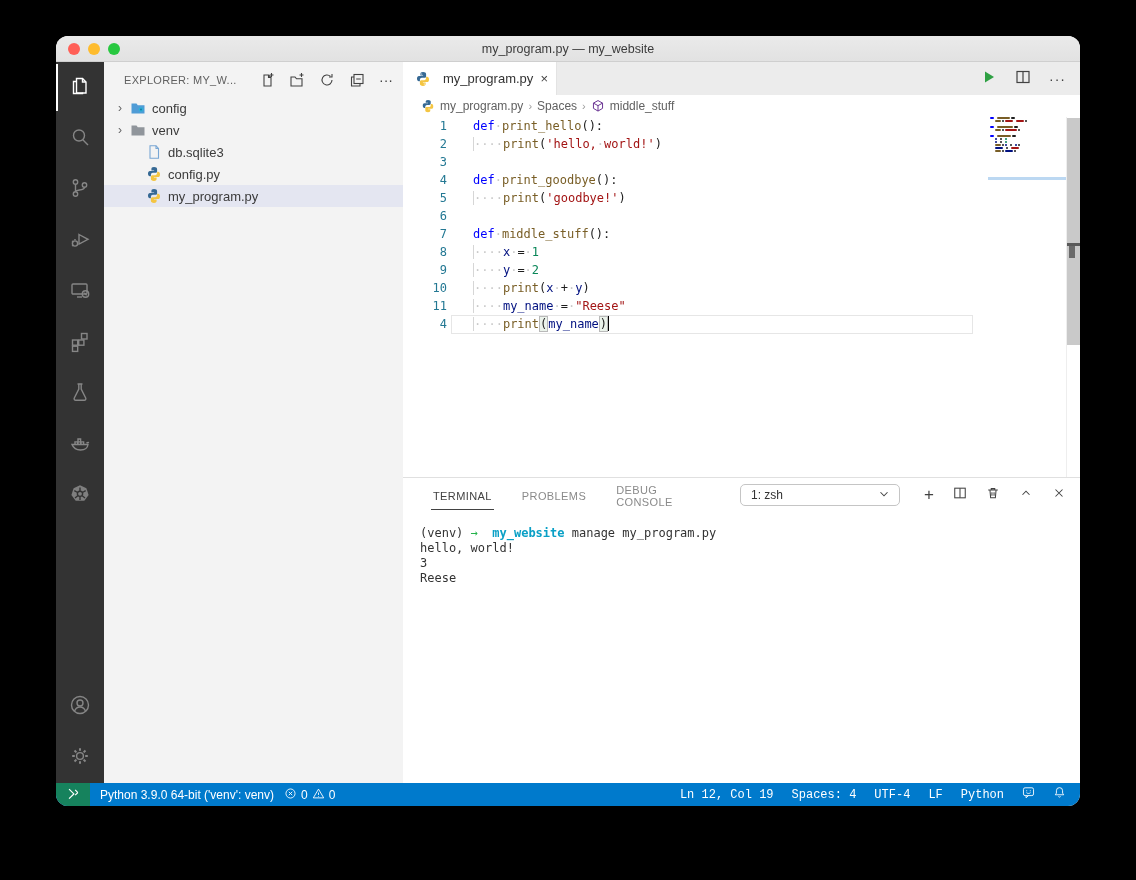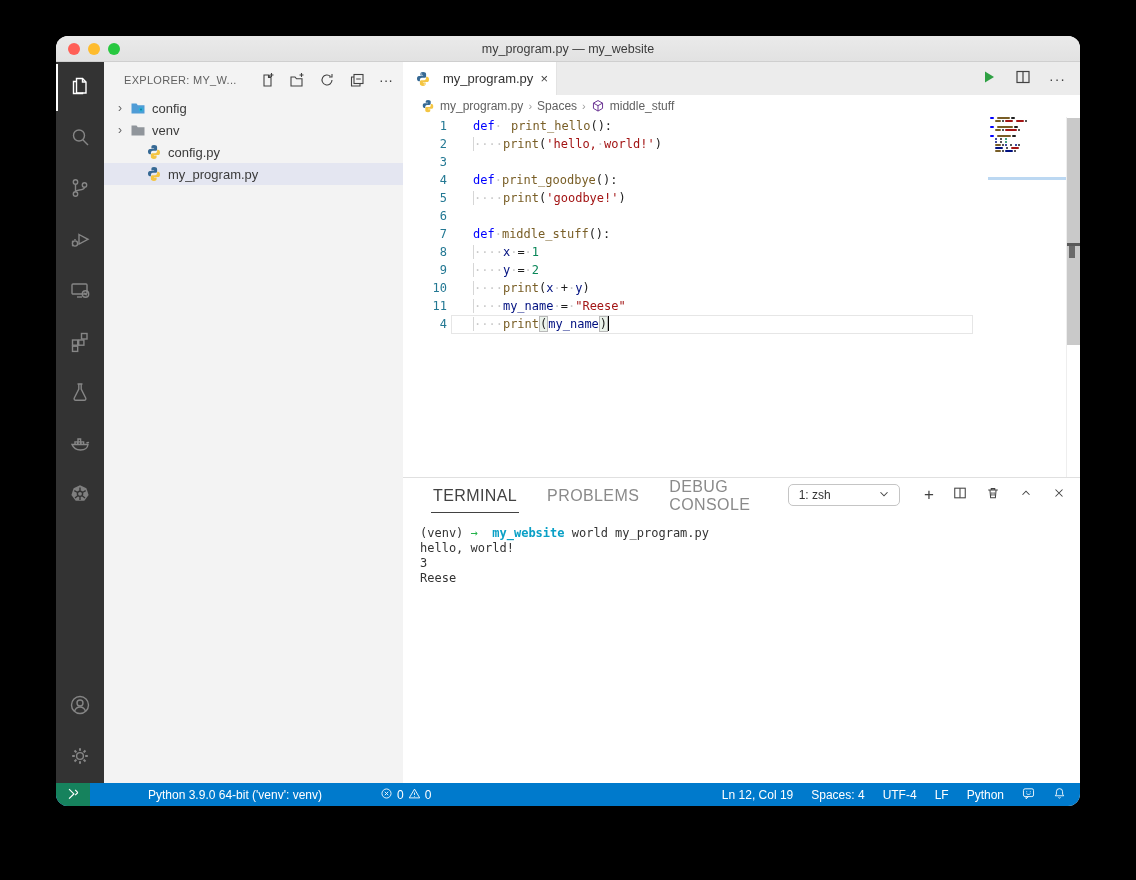--- a/index.html
+++ b/index.html
@@ -308,7 +308,7 @@
         <div class="code-scroll" id="code">
             <div class="code-line">
               <div class="gutter" style="color: rgb(35, 120, 147);">1</div>
-              <div class="ltext"><span class="tk-kw" style="color: rgb(0, 0, 255);">def</span><span class="tk-ws" style="color: rgb(201, 201, 201);">·</span><span class="tk-fn" style="color: rgb(121, 94, 38); margin-left: 9px;">print_hello</span><span class="tk-pl" style="color: rgb(30, 30, 30);">():</span></div>
+              <div class="ltext"><span class="tk-kw" style="color: rgb(0, 0, 255);">def</span><span class="tk-ws" style="color: rgb(201, 201, 201);">·</span><span class="tk-fn" style="color: rgb(121, 94, 38);">print_hello</span><span class="tk-pl" style="color: rgb(30, 30, 30);">():</span></div>
             </div>
             <div class="code-line">
               <div class="gutter" style="color: rgb(35, 120, 147);">2</div>

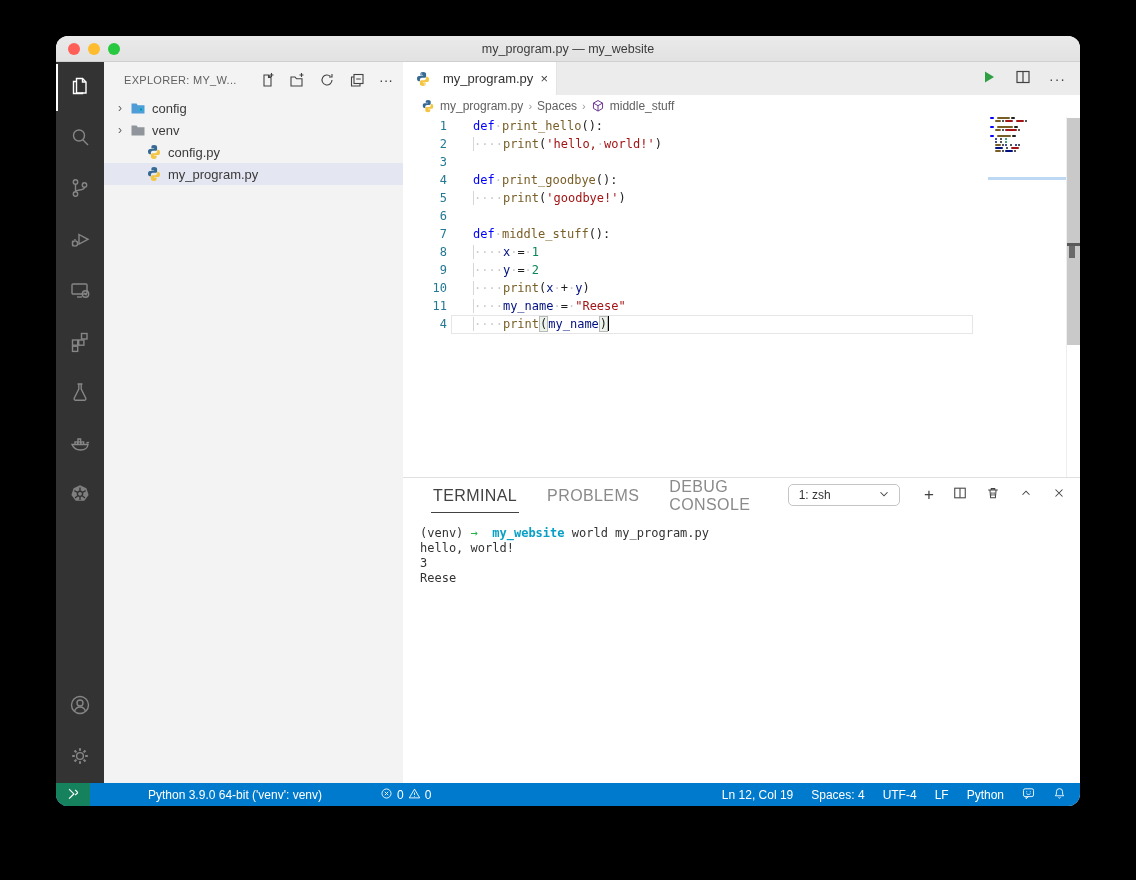--- a/index.html
+++ b/index.html
@@ -240,6 +240,16 @@
           <div class="tree-row">
             <span class="tw-chev no-chev"></span>
             <span class="tw-icon">
+              <svg viewBox="0 0 16 16" fill="none" stroke="#79a7d4" stroke-width="1.1">
+                <path d="M4 1.8h6l2.5 2.7v9.7H4z"></path>
+                <path d="M10 1.8v2.7h2.5"></path>
+              </svg>
+            </span>
+            <span>db.sqlite3</span>
+          </div>
+          <div class="tree-row">
+            <span class="tw-chev no-chev"></span>
+            <span class="tw-icon">
               <svg viewBox="0 0 16 16">
                 <path fill="#366994" d="M8 1C5.9 1 5.4 1.9 5.4 2.9v1.5h2.7v.5H3.9C2.8 4.9 2 5.7 2 7.5c0 1.9.7 2.7 1.9 2.7h1V8.7c0-1 .9-1.9 1.9-1.9h2.7c.9 0 1.6-.7 1.6-1.6V2.9C11.1 1.9 10.1 1 8 1z"></path>
                 <path fill="#f4c542" d="M8 15c2.1 0 2.6-.9 2.6-1.9v-1.5H7.9v-.5h4.2c1.1 0 1.9-.8 1.9-2.6 0-1.9-.7-2.7-1.9-2.7h-1v1.5c0 1-.9 1.9-1.9 1.9H6.5c-.9 0-1.6.7-1.6 1.6v2.3C4.9 14.1 5.9 15 8 15z"></path>

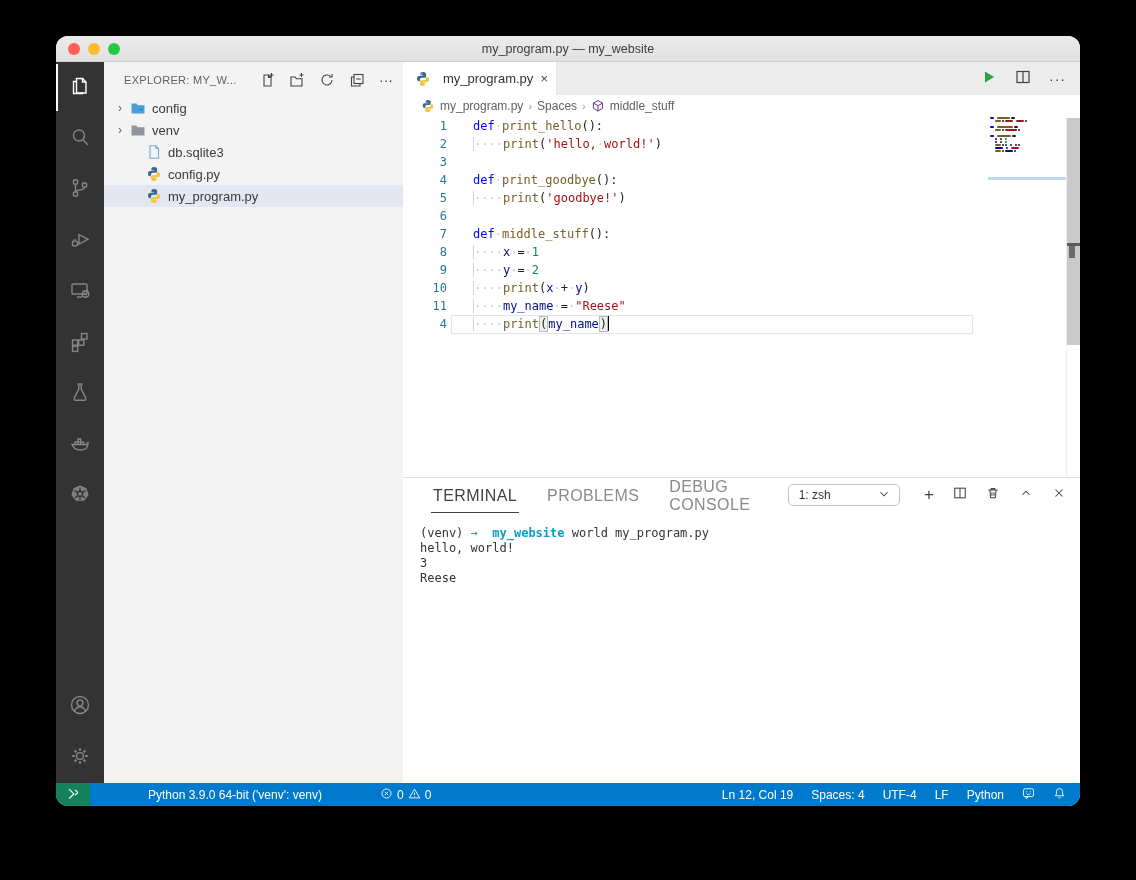--- a/index.html
+++ b/index.html
@@ -72,7 +72,7 @@
   
   .panel { flex:0 0 306px; border-top:1px solid #e0e0e0; display:flex; flex-direction:column; background:#fff; }
   .panel-head { height:34px; display:flex; align-items:center; padding:0 14px 0 28px; flex:0 0 auto; }
-  .ptab { font-size:16px; letter-spacing:.4px; color:#8a8a8a; margin-right:26px; padding:9px 2px 7px; }
+  .ptab { font-size:11px; letter-spacing:.4px; color:#8a8a8a; margin-right:26px; padding:9px 2px 7px; }
   .ptab.active { color:#424242; border-bottom:1px solid #424242; }
   .pselect { margin-left:auto; width:168px; height:22px; border:1px solid #c5c5c5; border-radius:5px;
              display:flex; align-items:center; padding:0 8px 0 10px; font-size:12px; color:#333; background:#fff; }

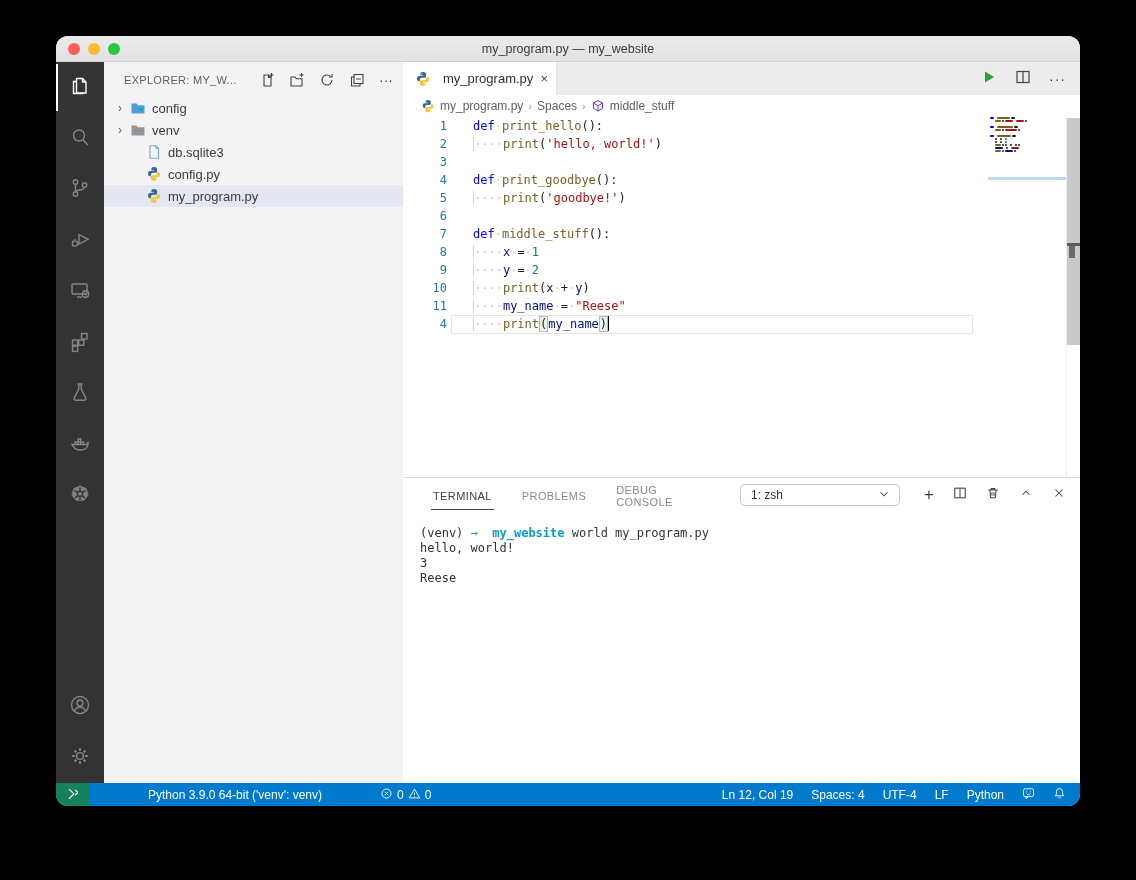--- a/index.html
+++ b/index.html
@@ -476,7 +476,7 @@
           </div>
         </div>
         <div class="term" id="term">
-            <div class="term-line"><span>(venv) </span><span style="color: rgb(37, 179, 75);">→</span><span>  </span><span style="color: rgb(10, 160, 198); font-weight: bold;">my_website</span><span> world my_program.py</span></div>
+            <div class="term-line"><span>(venv) </span><span style="color: rgb(37, 179, 75);">→</span><span>  </span><span style="color: rgb(10, 160, 198); font-weight: bold;">my_website</span><span> manage my_program.py</span></div>
             <div class="term-line"><span>hello, world!</span></div>
             <div class="term-line"><span>3</span></div>
             <div class="term-line"><span>Reese</span></div>

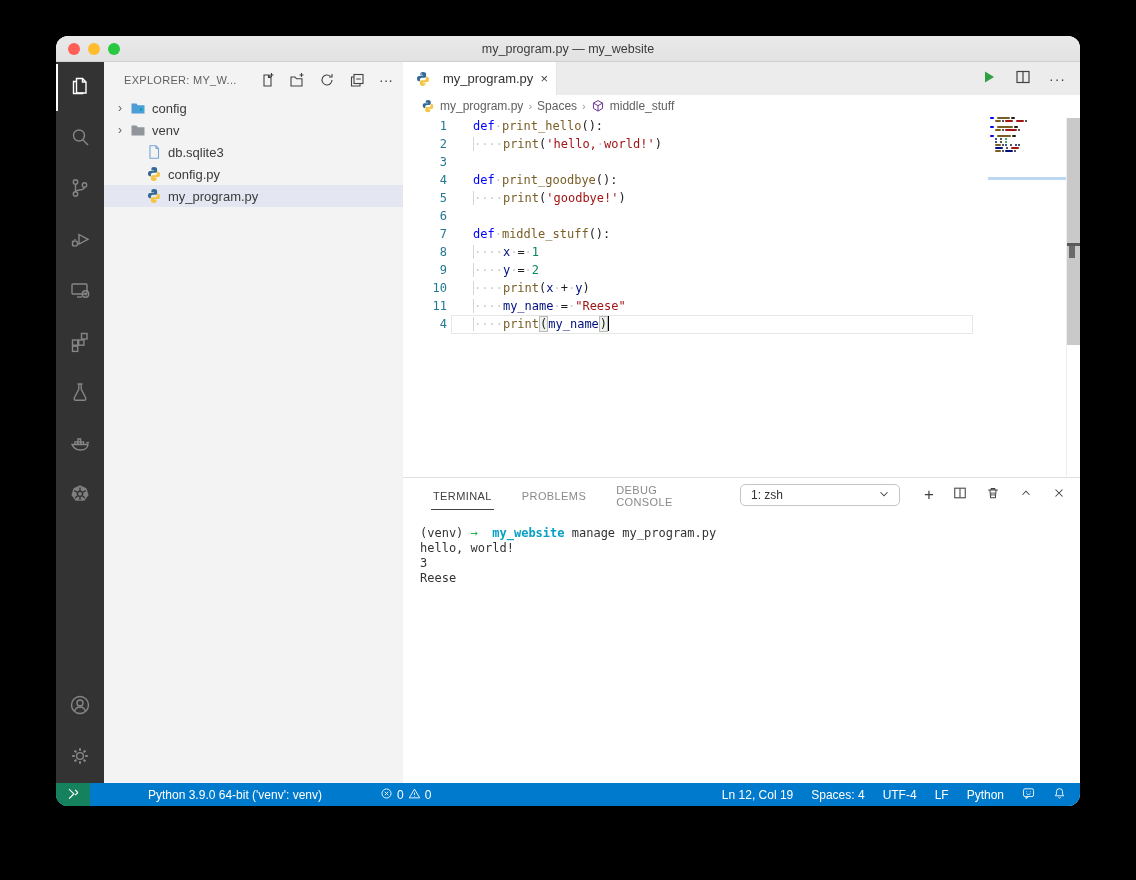--- a/index.html
+++ b/index.html
@@ -84,7 +84,7 @@
   .term-line { white-space:pre; }
   .tcursor { display:inline-block; width:7px; height:13px; border:1px solid #555; vertical-align:-2px; }
   
-  .statusbar { height:23px; background:#007acc; display:flex; align-items:center; color:#fff; font-size:12px; flex:0 0 auto;gap:48px; }
+  .statusbar { height:23px; background:#007acc; display:flex; align-items:center; color:#fff; font-size:12px; flex:0 0 auto; }
   .sb-remote { width:34px; height:23px; background:#16825d; display:flex; align-items:center; justify-content:center; flex:0 0 auto; }
   .sb-remote svg { width:14px; height:14px; stroke:#fff; stroke-width:1.4; fill:none; }
   .sitem { display:flex; align-items:center; gap:4px; margin-left:10px; white-space:nowrap; }

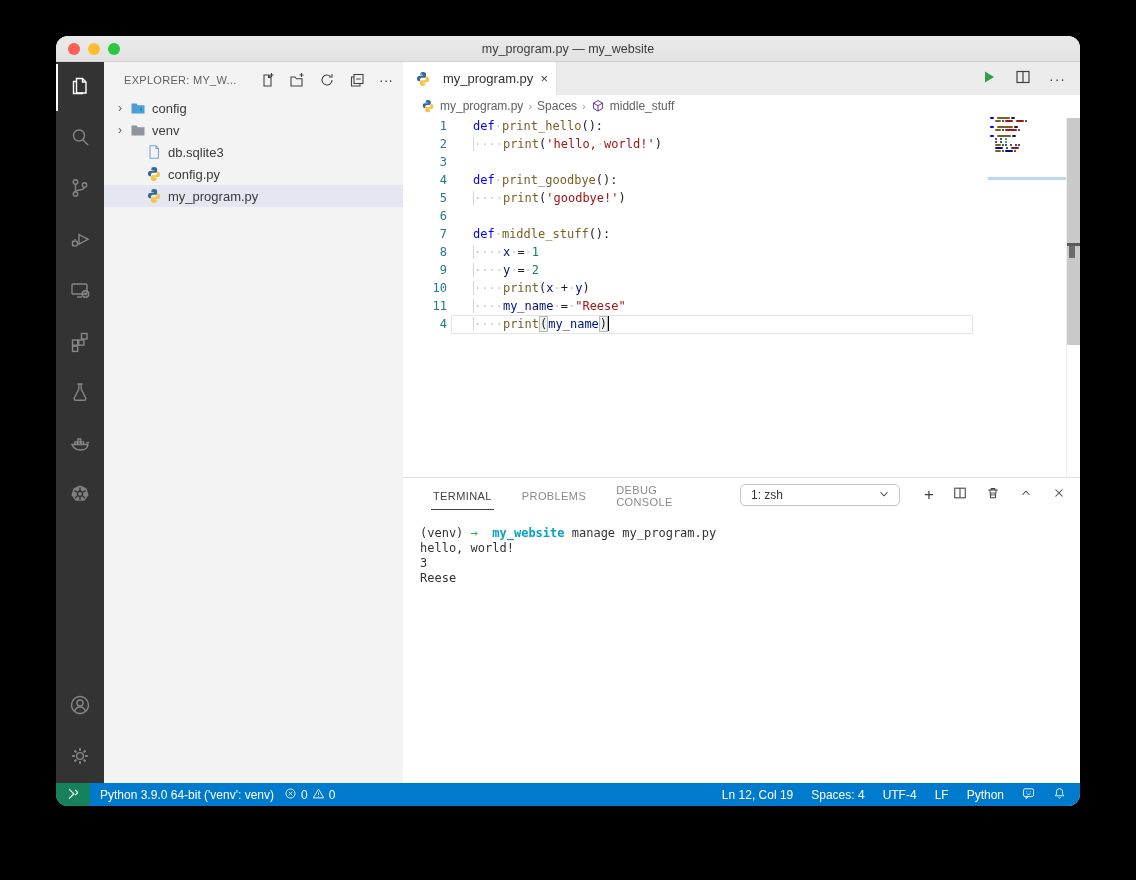--- a/index.html
+++ b/index.html
@@ -89,7 +89,7 @@
   .sb-remote svg { width:14px; height:14px; stroke:#fff; stroke-width:1.4; fill:none; }
   .sitem { display:flex; align-items:center; gap:4px; margin-left:10px; white-space:nowrap; }
   .sitem svg { width:13px; height:13px; stroke:#fff; stroke-width:1.1; fill:none; }
-  .s-right { margin-left:auto; display:flex; align-items:center; gap:18px; padding-right:14px; }
+  .s-right { margin-left:auto; display:flex; align-items:center; gap:18px; padding-right:14px;font-family:Liberation Mono, monospace; }
   .s-right .sitem { margin-left:0; }
 </style>
 </head>

